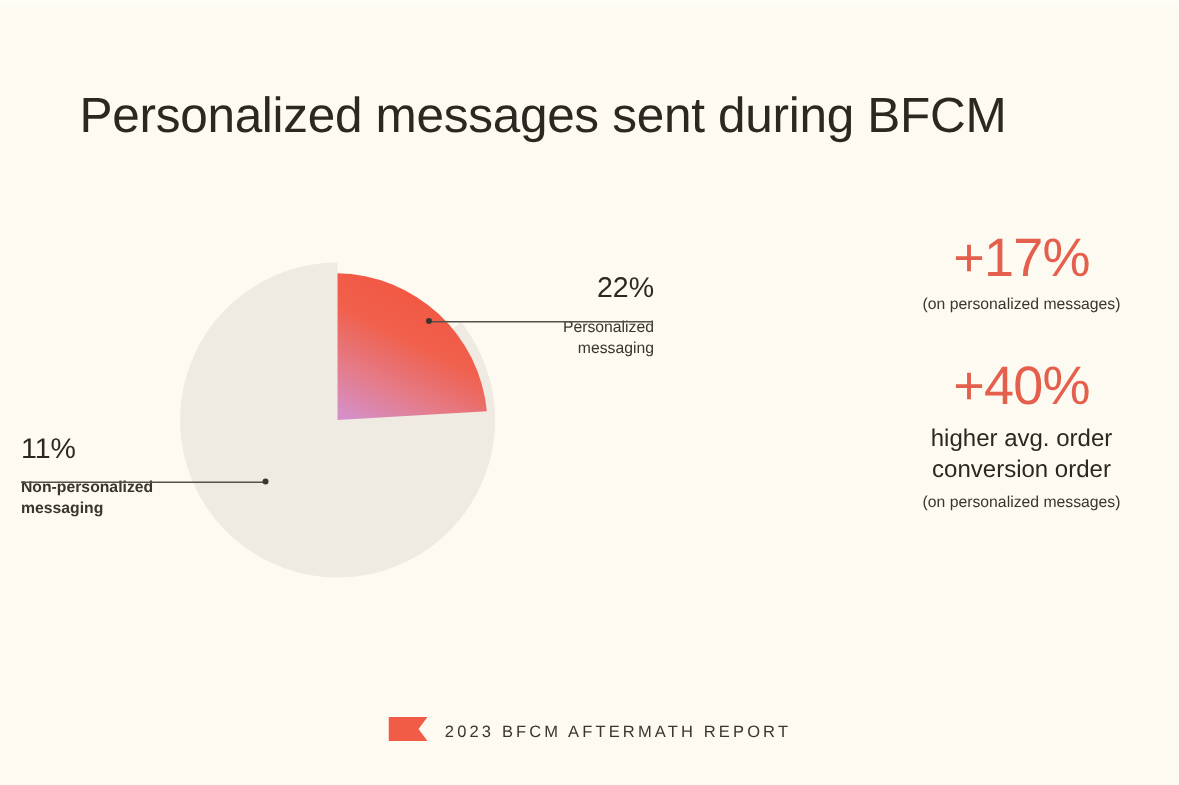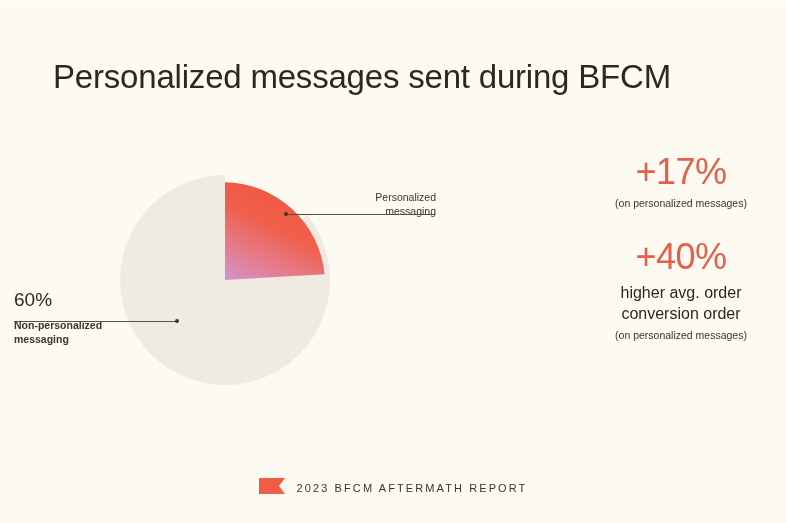--- a/index.html
+++ b/index.html
@@ -169,6 +169,7 @@
   </div>
 
   <div class="callout" id="callout-right">
+    <div class="pct">22%</div>
     <div class="desc">
       <div>Personalized</div>
       <div>messaging</div>

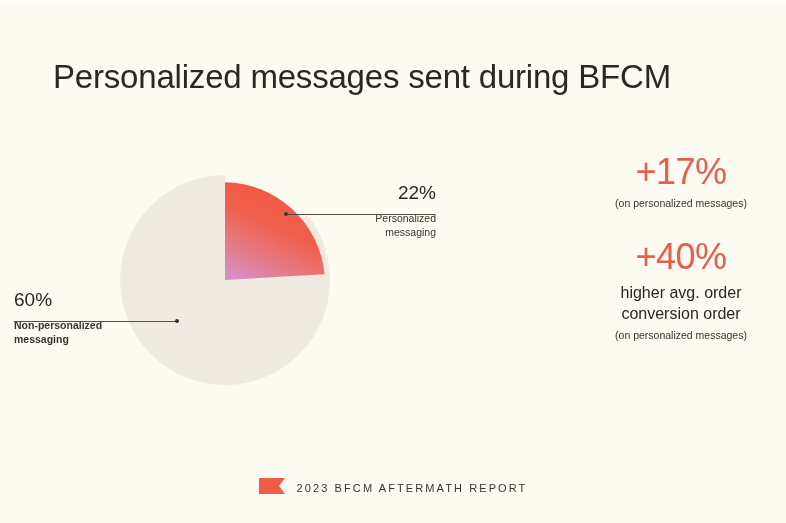--- a/index.html
+++ b/index.html
@@ -179,7 +179,7 @@
   <div class="leader-dot" style="left:284px; top:212px;"></div>
 
   <div class="callout" id="callout-left">
-    <div class="pct">60%</div>
+    <div class="pct">11%</div>
     <div class="desc">
       <div>Non-personalized</div>
       <div>messaging</div>

